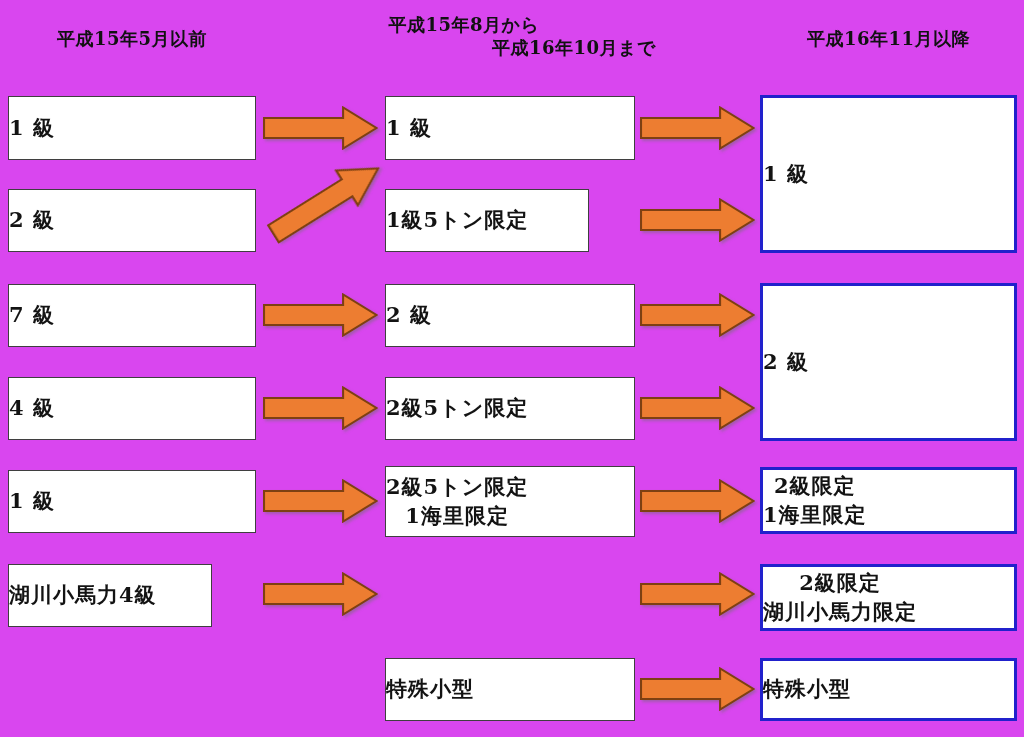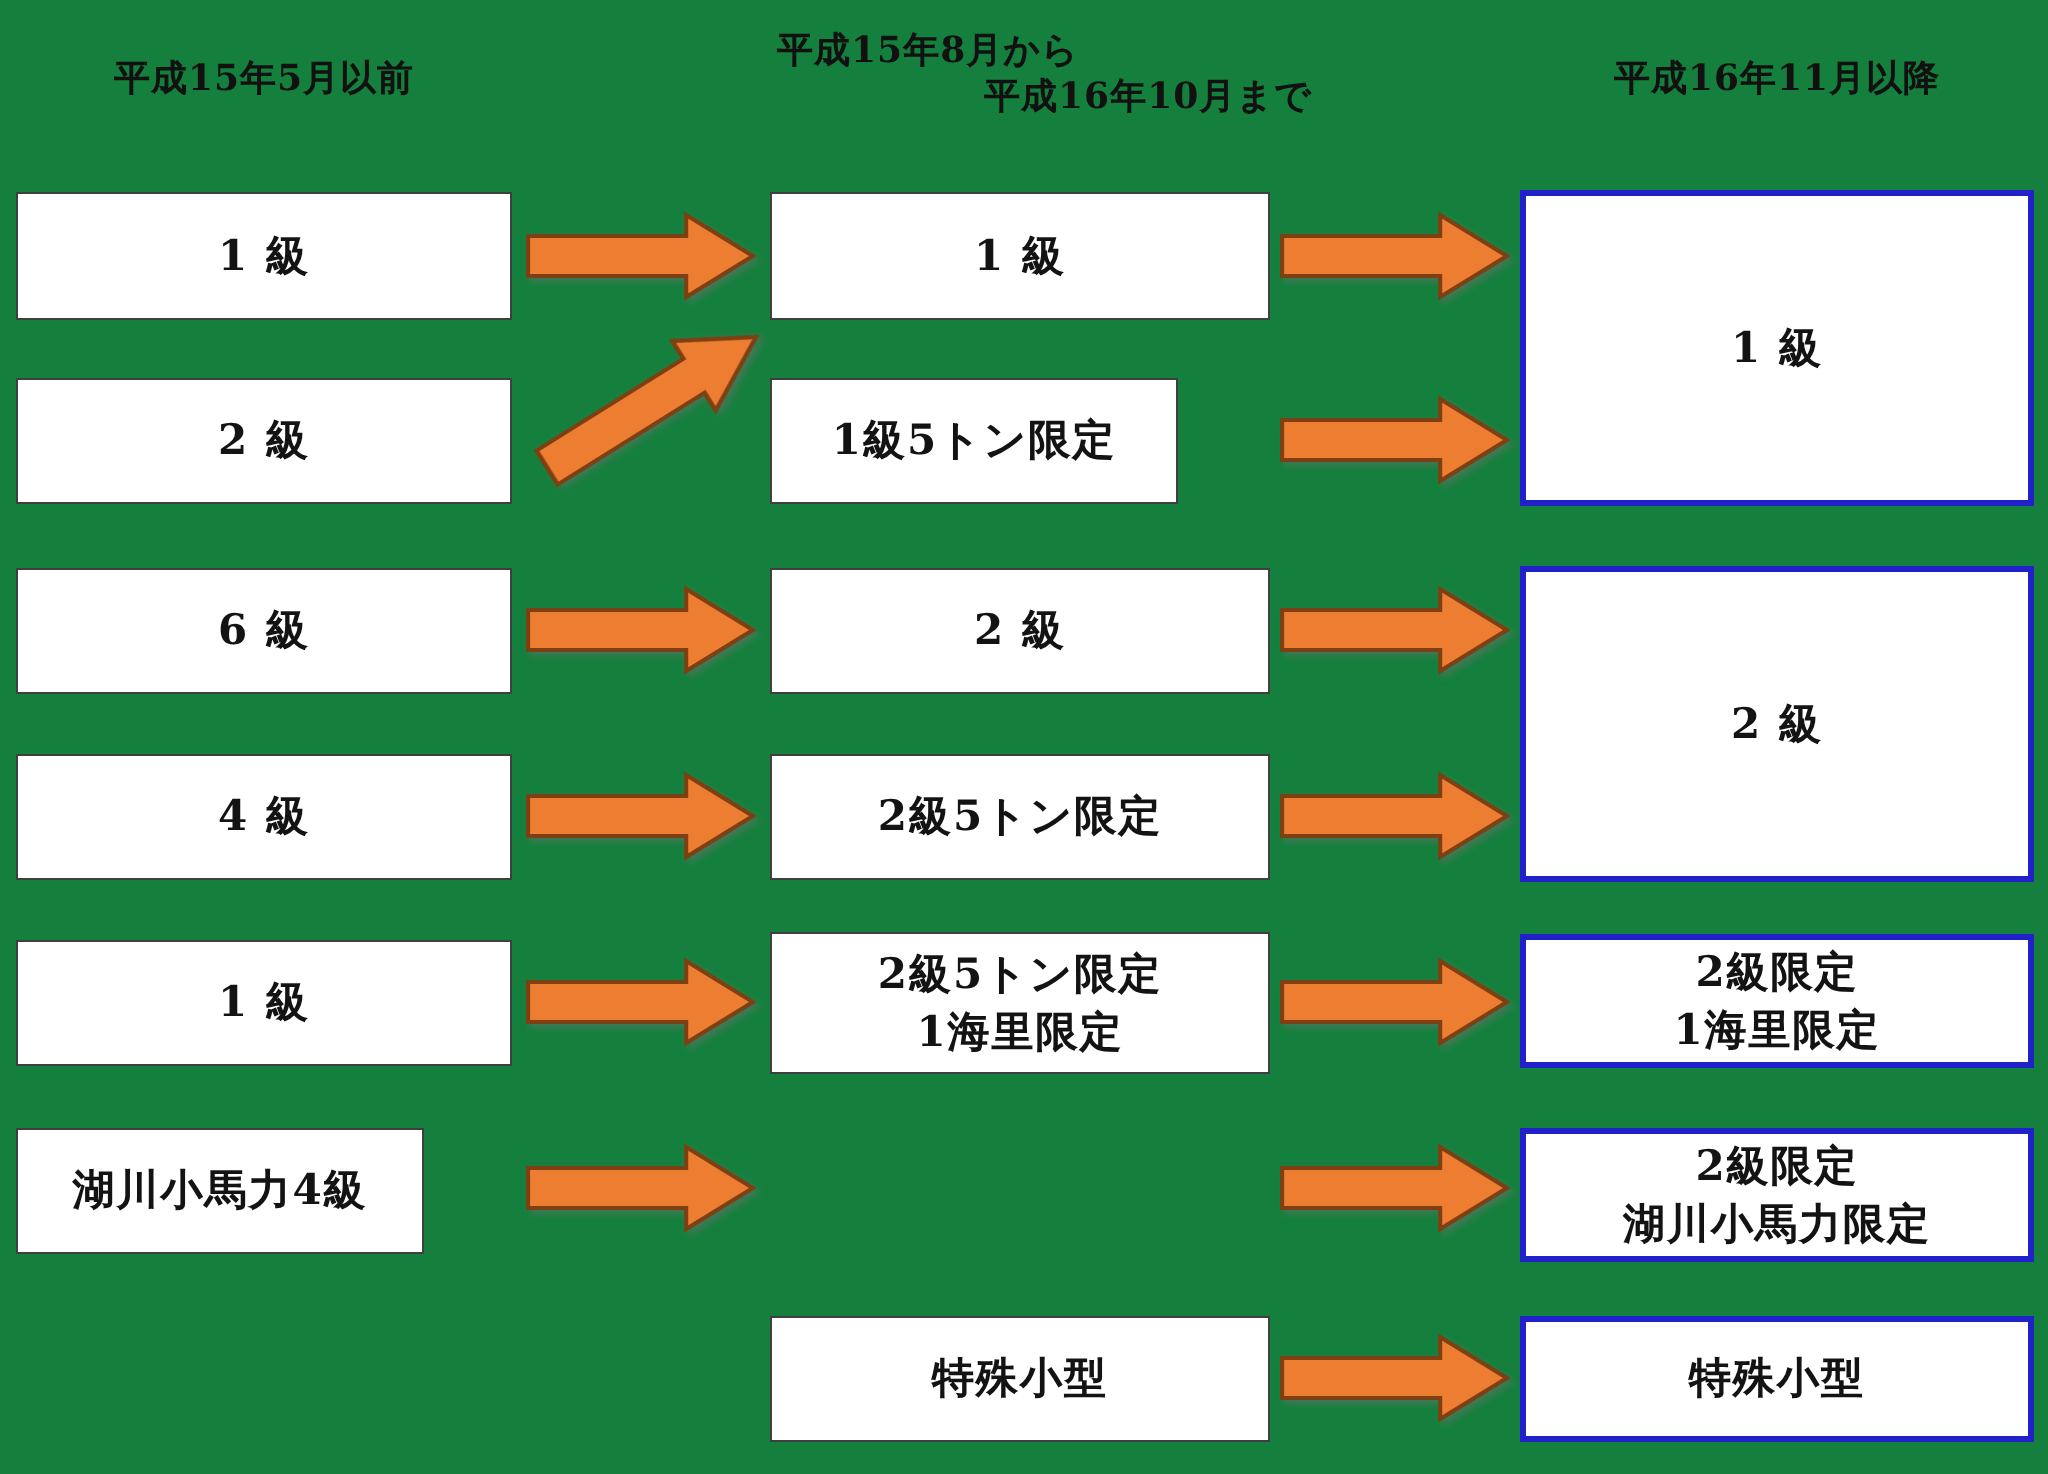--- a/index.html
+++ b/index.html
@@ -4,7 +4,7 @@
 <style>
   html,body{margin:0;padding:0;background:#ffffff;}
   .stage{
-    position:relative;width:1024px;height:737px;background:#15803d;overflow:hidden;
+    position:relative;width:1024px;height:737px;background:#d946ef;overflow:hidden;
     font-family:"DejaVu Serif","Liberation Serif",serif;color:#1a1a1a;
   }
   .col-header{

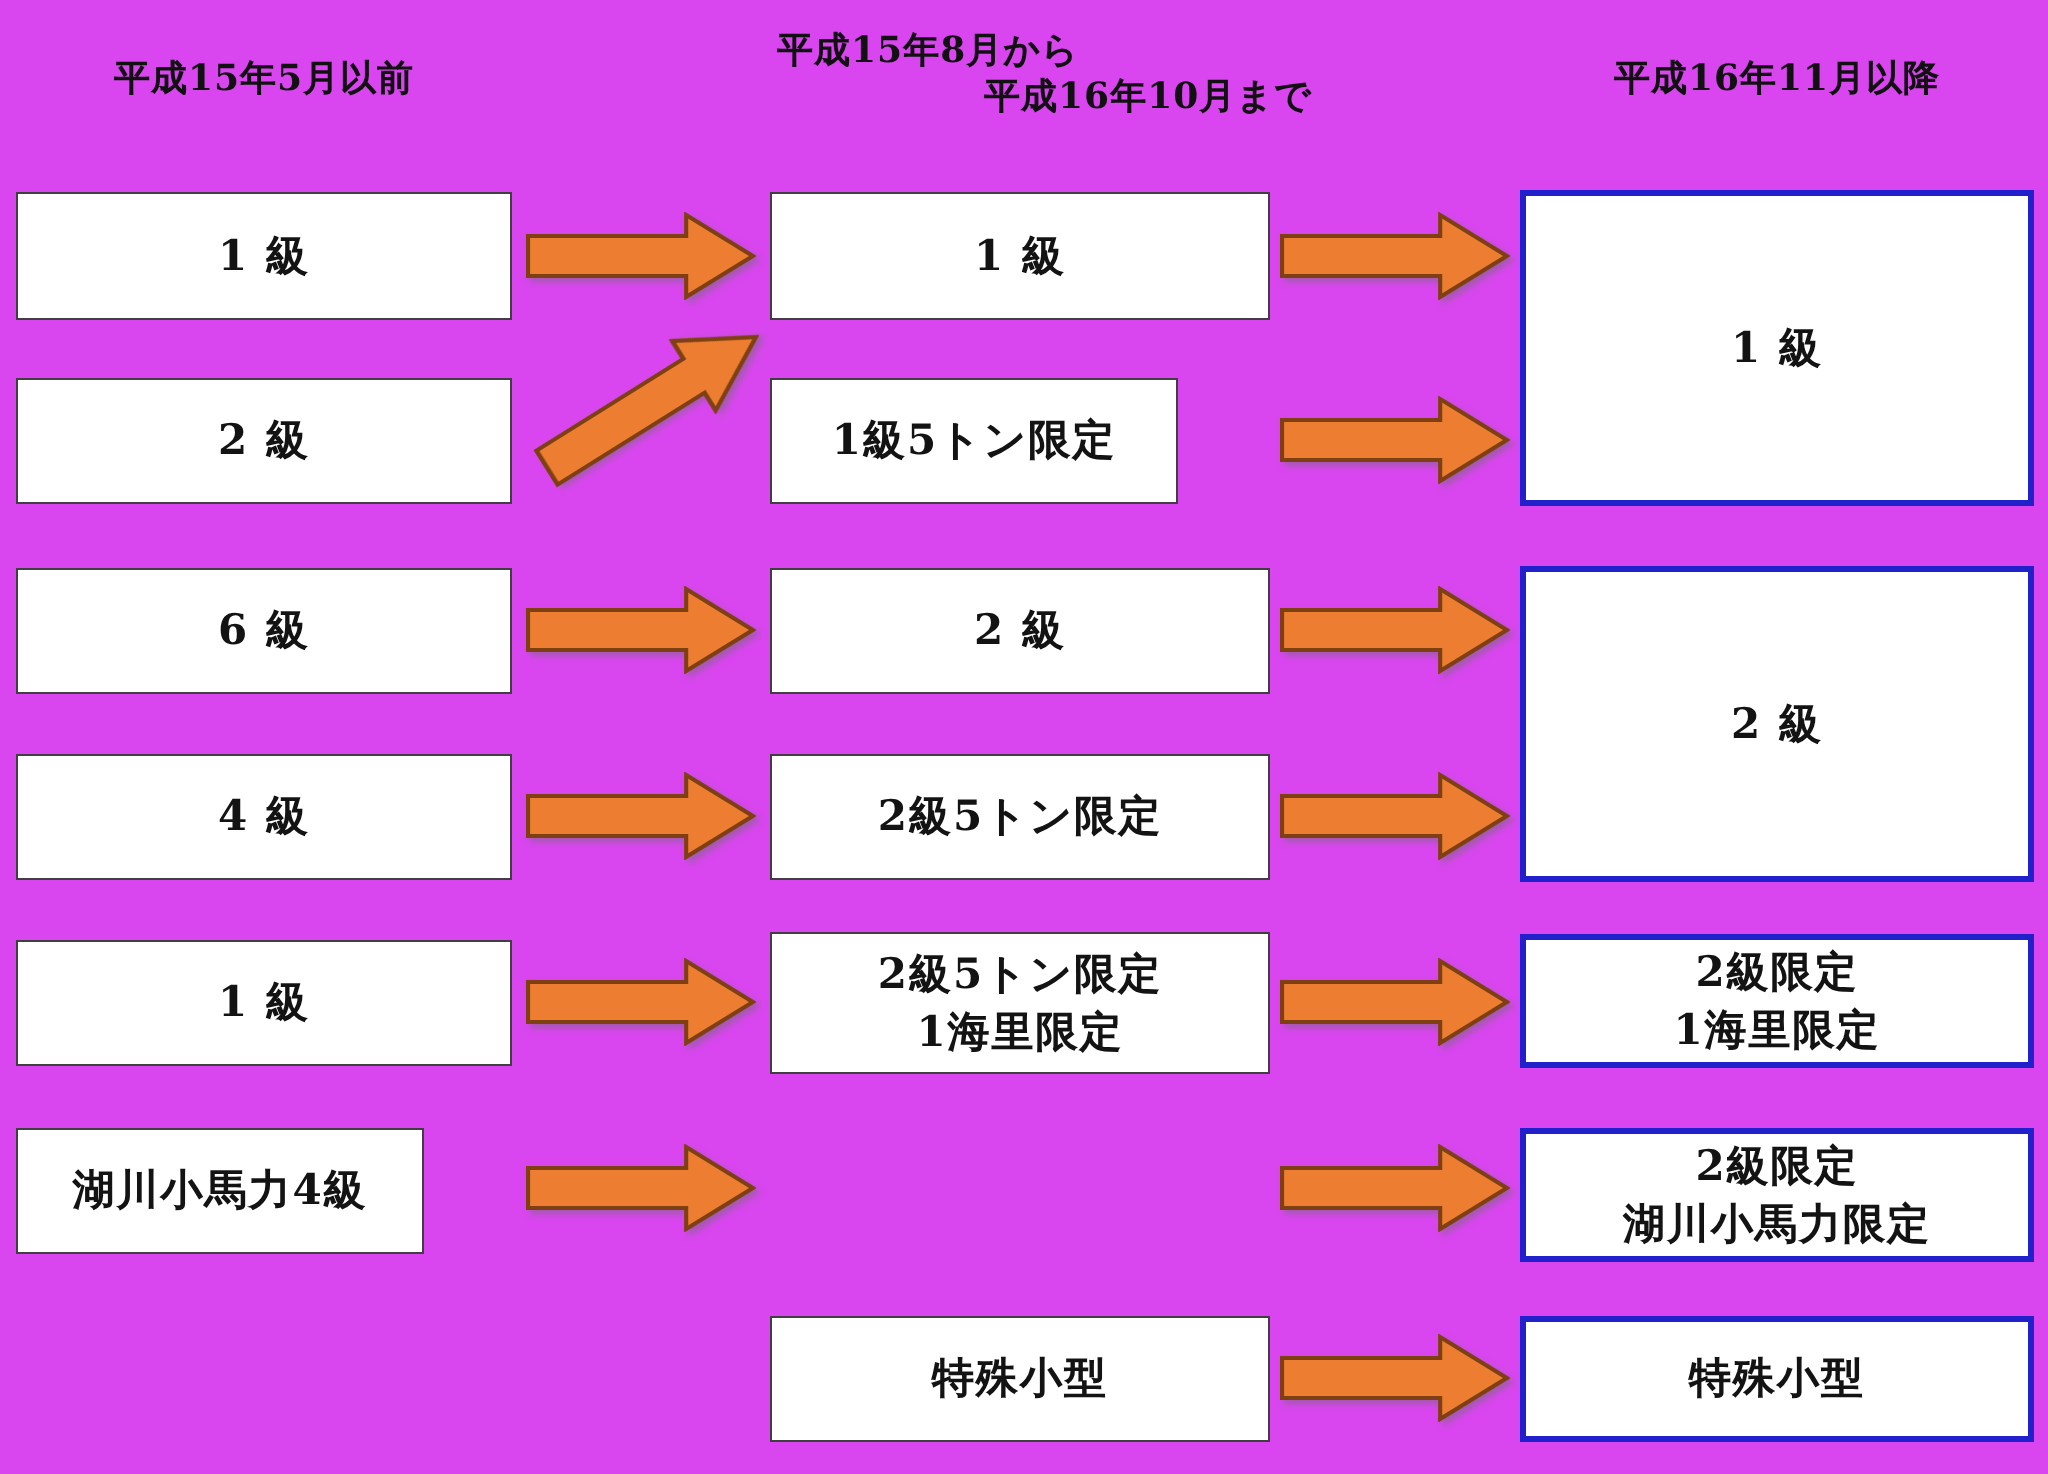--- a/index.html
+++ b/index.html
@@ -12,7 +12,7 @@
     letter-spacing:0.5px;white-space:nowrap;color:#111;
   }
   .box{
-    position:absolute;display:flex;align-items:center;justify-content:center;
+    position:absolute;display:flex;align-items:center;
     background:#ffffff;border:1.6px solid #3f3f3f;box-sizing:border-box;
     text-align:center;
   }

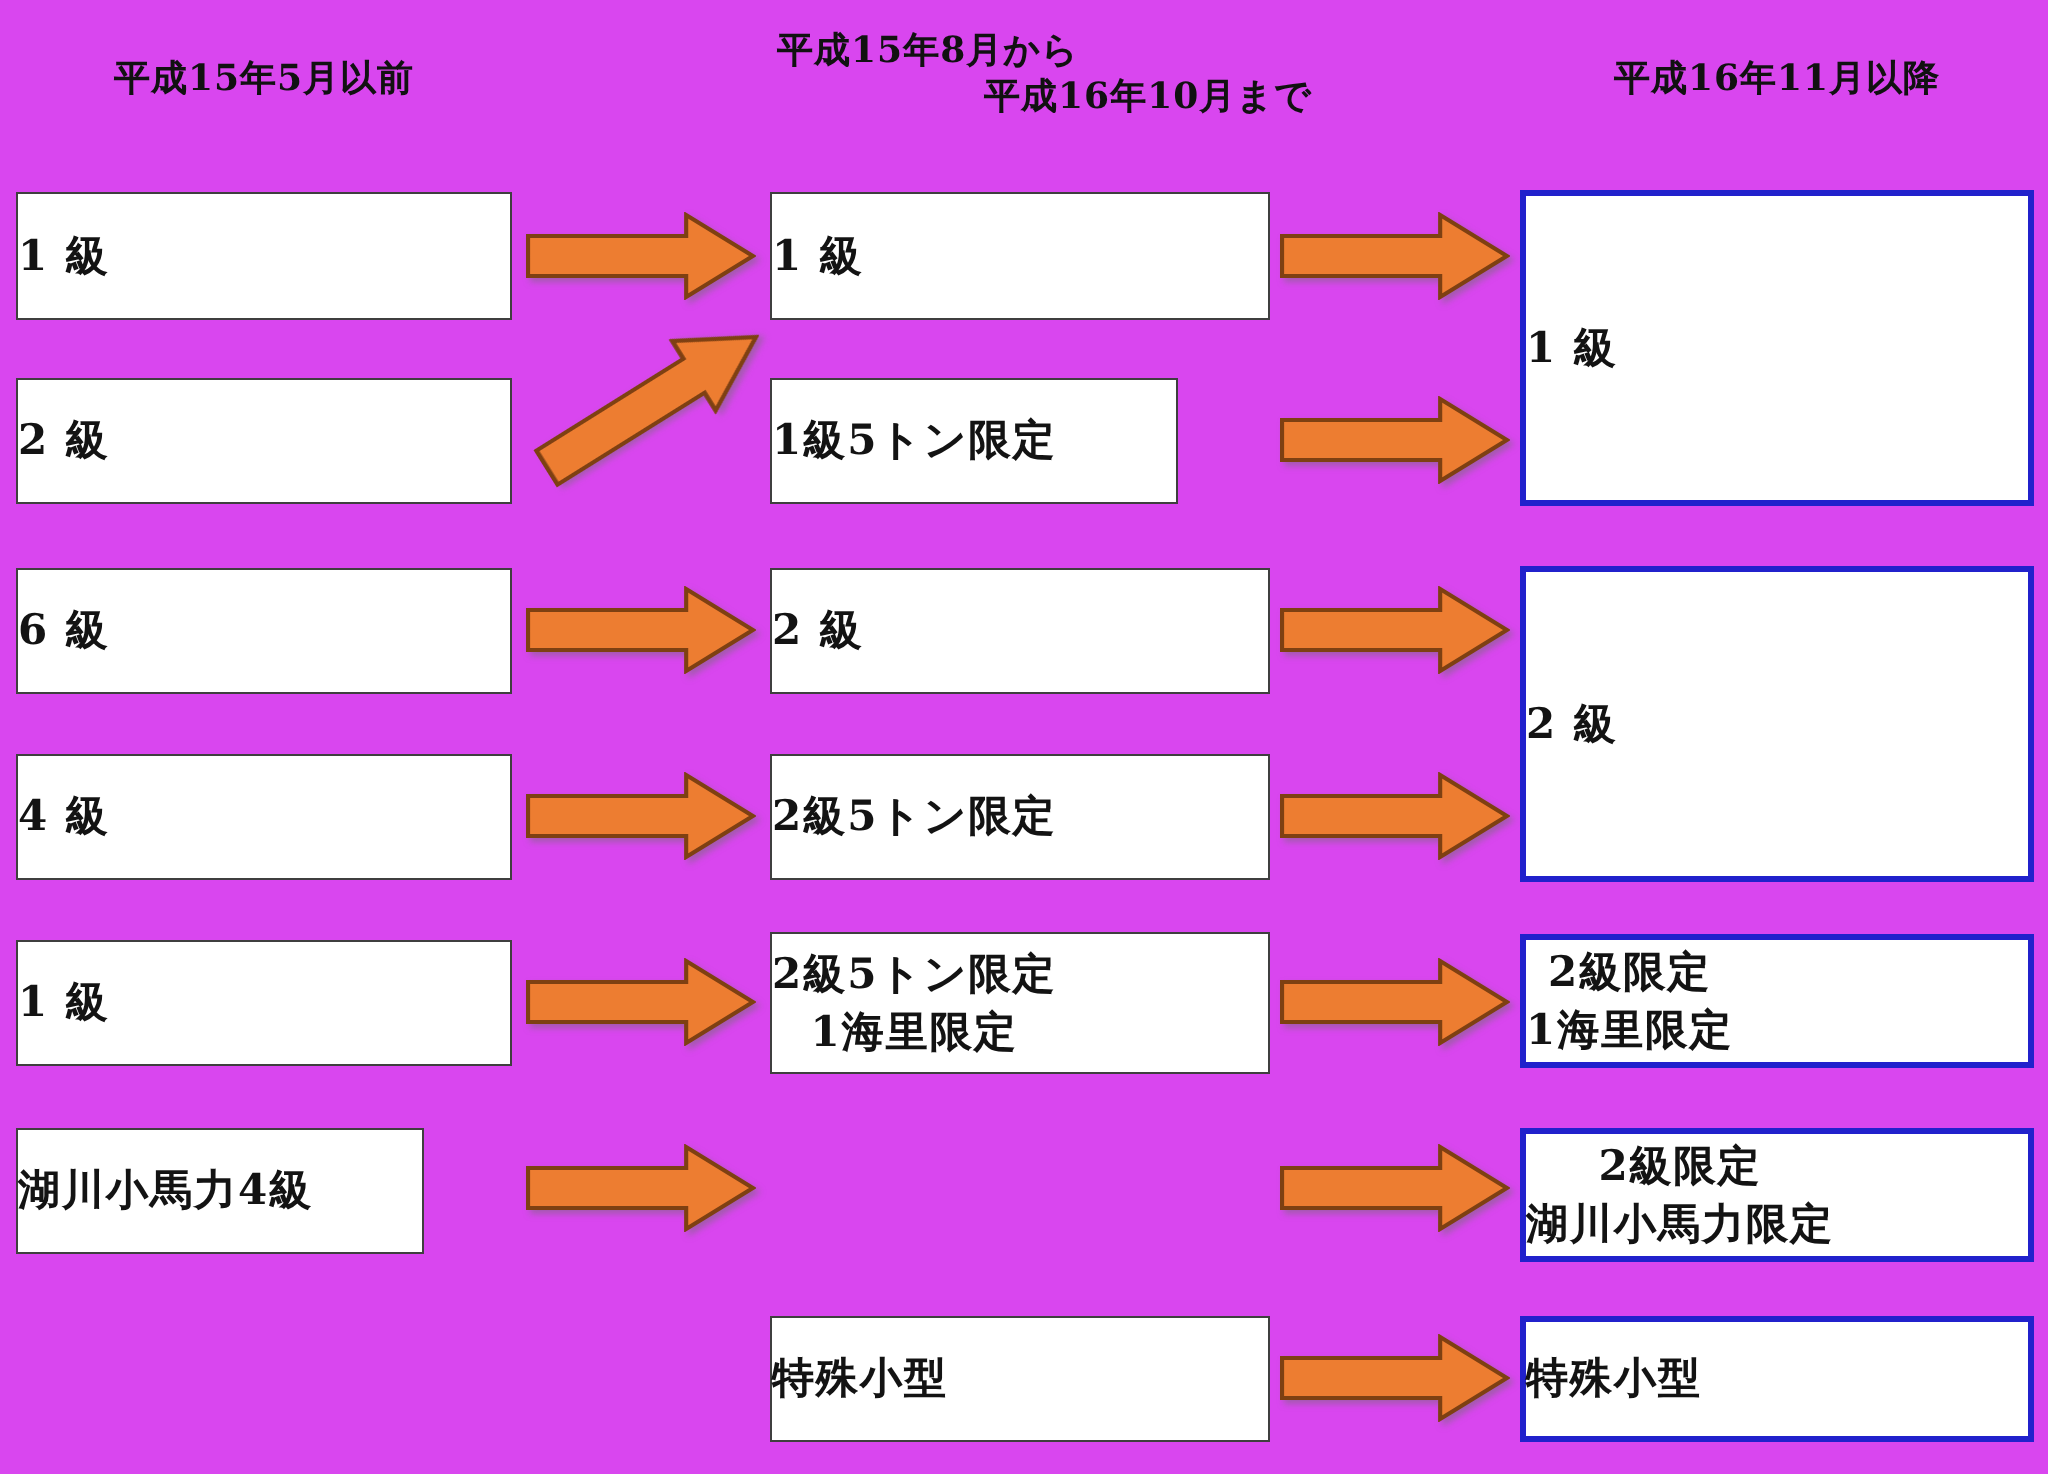--- a/index.html
+++ b/index.html
@@ -51,7 +51,7 @@
     <span class="lbl">2 級</span>
     </div>
   <div class="box" style="left:8px;top:284px;width:248px;height:63px;">
-    <span class="lbl">6 級</span>
+    <span class="lbl">7 級</span>
     </div>
   <div class="box" style="left:8px;top:377px;width:248px;height:63px;">
     <span class="lbl">4 級</span>

